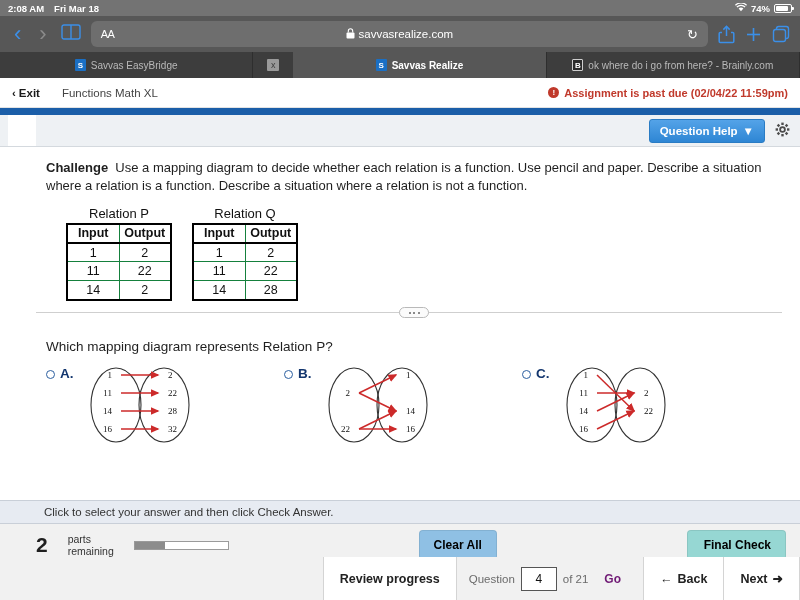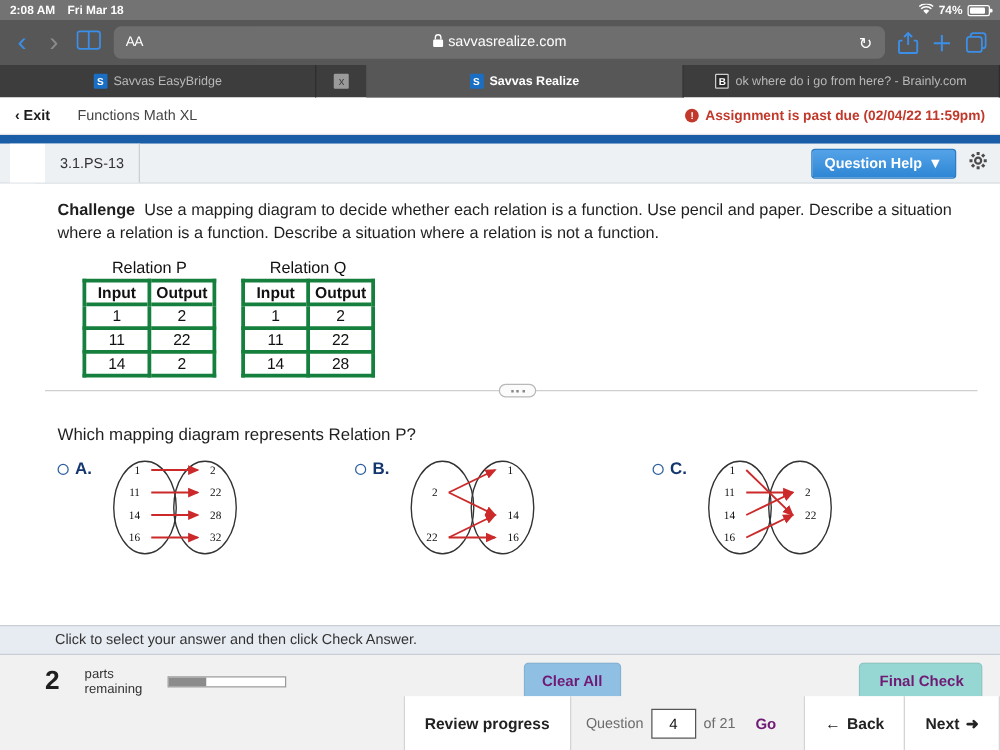--- a/index.html
+++ b/index.html
@@ -320,7 +320,6 @@
 
   <div class="q-toolbar">
     <div class="q-left-pad"></div>
-    <div class="q-id">3.1.PS-13</div>
     <div class="spacer"></div>
     <div class="qhelp-btn">
       <span>Question Help</span>

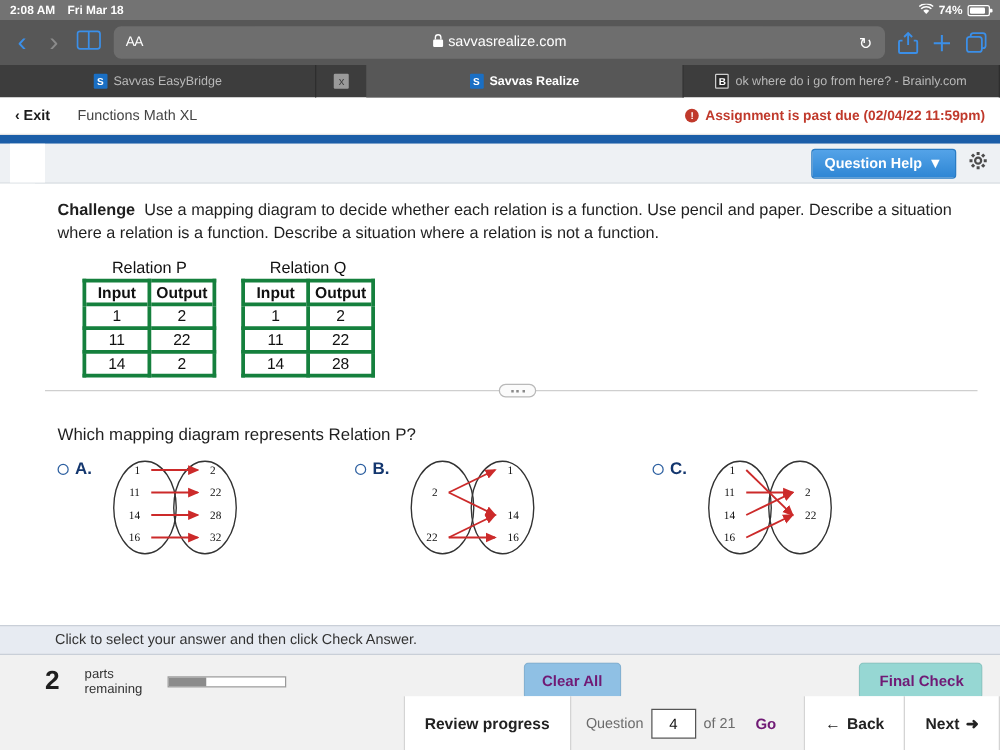--- a/index.html
+++ b/index.html
@@ -132,7 +132,7 @@
   .rel-caption { font-size: 13px; color: #111; margin-bottom: 2px; }
   table.rel { border-collapse: collapse; border: 2px solid #000; }
   table.rel th, table.rel td {
-    border: 3px solid #15803d; font-size: 12.5px; color: #111;
+    border: 1px solid #15803d; font-size: 12.5px; color: #111;
     width: 52px; height: 19px; text-align: center; font-weight: normal;
   }
   table.rel th { font-weight: bold; border-bottom: 2px solid #000; }

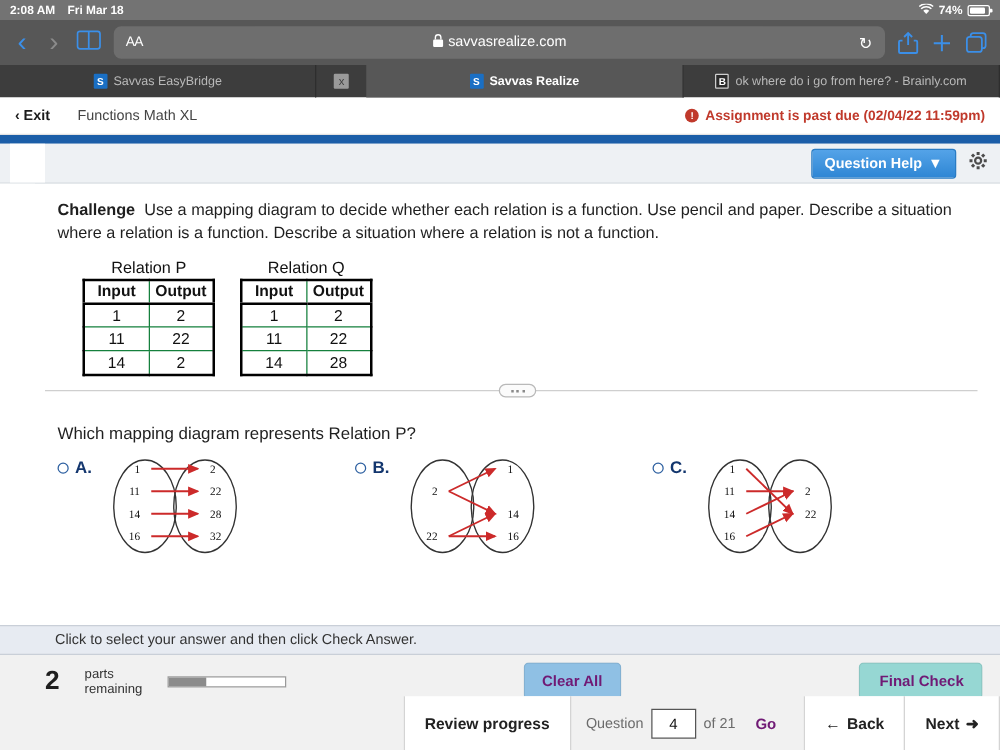--- a/index.html
+++ b/index.html
@@ -186,7 +186,7 @@
   .progress .fill { position: absolute; left: 0; top: 0; bottom: 0; width: 33%; background: #8c8c8c; }
   .btn-pill {
     border-radius: 4px; font-size: 12px; font-weight: bold;
-    color: #701a75; padding: 7px 14px; border: 1px solid rgba(0,0,0,.08);
+    color: #000000; padding: 7px 14px; border: 1px solid rgba(0,0,0,.08);
   }
   .clear-all { background: #8fc0e4; margin: 0 auto; }
   .final-check { background: #96d7d3; padding-left: 16px; }

